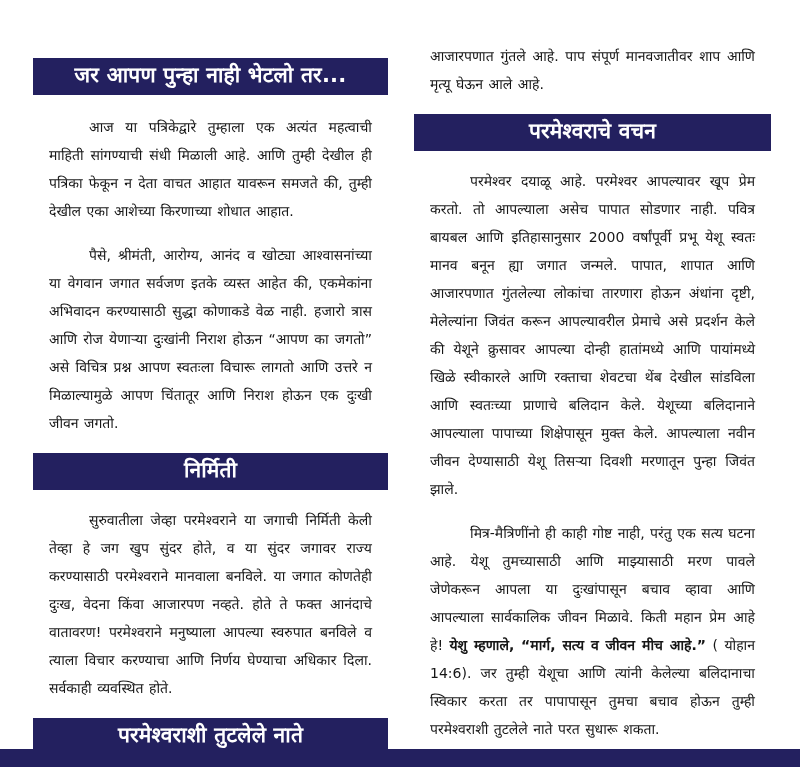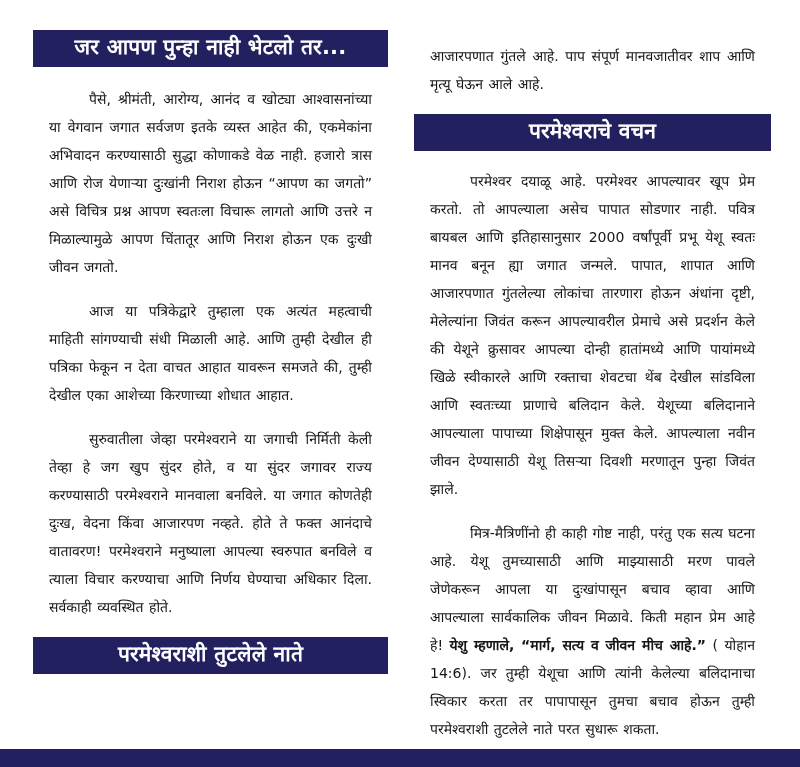--- a/index.html
+++ b/index.html
@@ -16,7 +16,7 @@
   .banner {
     background:var(--accent); color:#ffffff; text-align:center;
     font-weight:bold; font-size:21px; line-height:1.1;
-    padding:6px 4px 8px; letter-spacing:0.2px;
+    padding:6px 4px 8px; letter-spacing:0.2px;margin-top:28px;
   }
   .banner.first { margin-bottom:18px; }
   .banner.mid   { margin-top:0; margin-bottom:14px; }

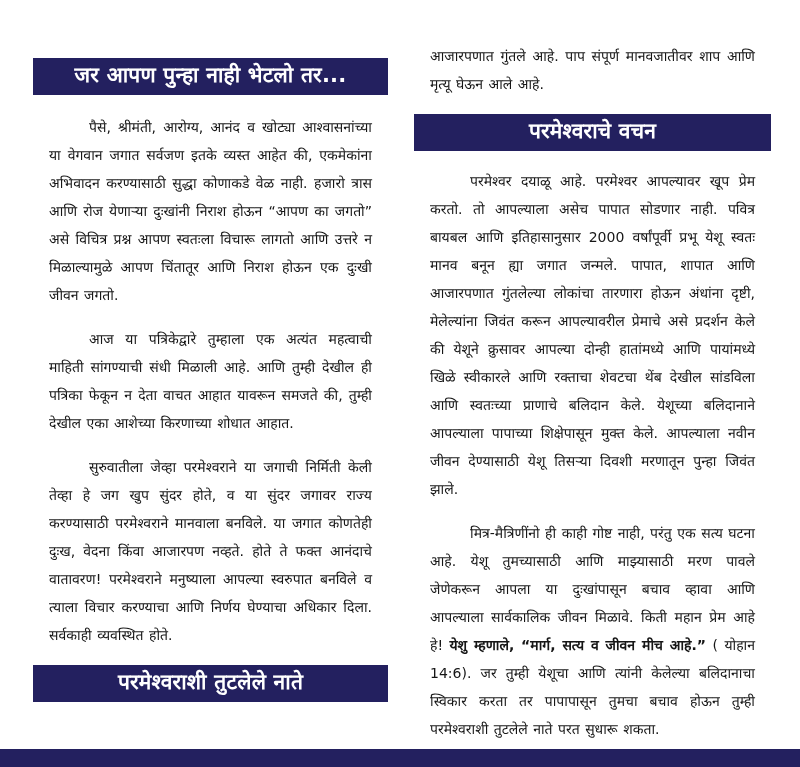--- a/index.html
+++ b/index.html
@@ -39,9 +39,9 @@
   <div class="col col-left">
     <div class="banner first">जर आपण पुन्हा नाही भेटलो तर...</div>
 
+    <p class="body indent">आज या पत्रिकेद्वारे तुम्हाला एक अत्यंत महत्वाची माहिती सांगण्याची संधी मिळाली आहे. आणि तुम्ही देखील ही पत्रिका फेकून न देता वाचत आहात यावरून समजते की, तुम्ही देखील एका आशेच्या किरणाच्या शोधात आहात.</p>
+
     <p class="body indent">पैसे, श्रीमंती, आरोग्य, आनंद व खोट्या आश्वासनांच्या या वेगवान जगात सर्वजण इतके व्यस्त आहेत की, एकमेकांना अभिवादन करण्यासाठी सुद्धा कोणाकडे वेळ नाही. हजारो त्रास आणि रोज येणाऱ्या दुःखांनी निराश होऊन “आपण का जगतो” असे विचित्र प्रश्न आपण स्वतःला विचारू लागतो आणि उत्तरे न मिळाल्यामुळे आपण चिंतातूर आणि निराश होऊन एक दुःखी जीवन जगतो.</p>
-
-    <p class="body indent">आज या पत्रिकेद्वारे तुम्हाला एक अत्यंत महत्वाची माहिती सांगण्याची संधी मिळाली आहे. आणि तुम्ही देखील ही पत्रिका फेकून न देता वाचत आहात यावरून समजते की, तुम्ही देखील एका आशेच्या किरणाच्या शोधात आहात.</p>
 
 
     <p class="body indent">सुरुवातीला जेव्हा परमेश्वराने या जगाची निर्मिती केली तेव्हा हे जग खुप सुंदर होते, व या सुंदर जगावर राज्य करण्यासाठी परमेश्वराने मानवाला बनविले. या जगात कोणतेही दुःख, वेदना किंवा आजारपण नव्हते. होते ते फक्त आनंदाचे वातावरण! परमेश्वराने मनुष्याला आपल्या स्वरुपात बनविले व त्याला विचार करण्याचा आणि निर्णय घेण्याचा अधिकार दिला. सर्वकाही व्यवस्थित होते.</p>

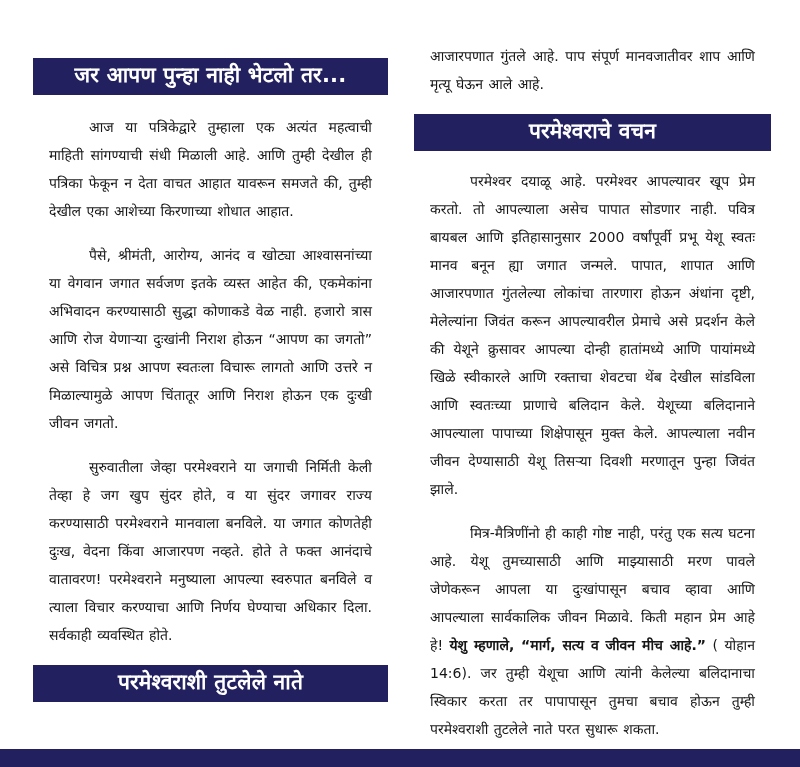--- a/index.html
+++ b/index.html
@@ -43,6 +43,7 @@
 
     <p class="body indent">पैसे, श्रीमंती, आरोग्य, आनंद व खोट्या आश्वासनांच्या या वेगवान जगात सर्वजण इतके व्यस्त आहेत की, एकमेकांना अभिवादन करण्यासाठी सुद्धा कोणाकडे वेळ नाही. हजारो त्रास आणि रोज येणाऱ्या दुःखांनी निराश होऊन “आपण का जगतो” असे विचित्र प्रश्न आपण स्वतःला विचारू लागतो आणि उत्तरे न मिळाल्यामुळे आपण चिंतातूर आणि निराश होऊन एक दुःखी जीवन जगतो.</p>
 
+    <div class="banner mid">निर्मिती</div>
 
     <p class="body indent">सुरुवातीला जेव्हा परमेश्वराने या जगाची निर्मिती केली तेव्हा हे जग खुप सुंदर होते, व या सुंदर जगावर राज्य करण्यासाठी परमेश्वराने मानवाला बनविले. या जगात कोणतेही दुःख, वेदना किंवा आजारपण नव्हते. होते ते फक्त आनंदाचे वातावरण! परमेश्वराने मनुष्याला आपल्या स्वरुपात बनविले व त्याला विचार करण्याचा आणि निर्णय घेण्याचा अधिकार दिला. सर्वकाही व्यवस्थित होते.</p>
 

